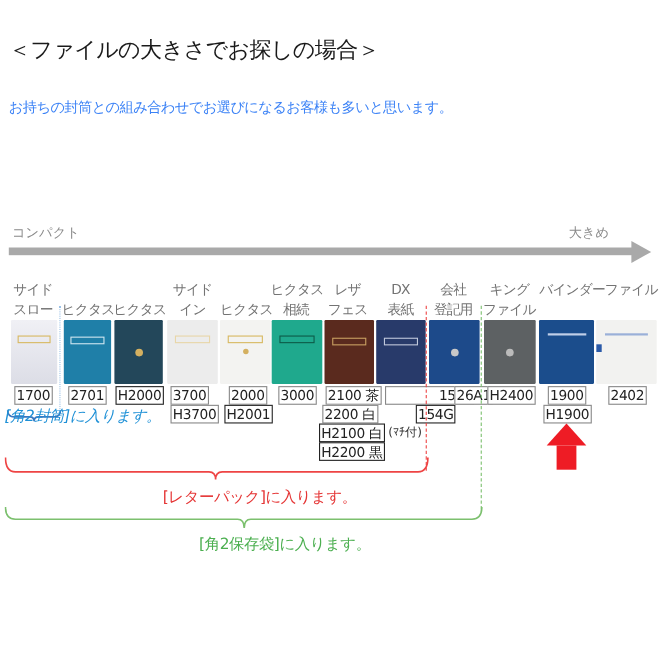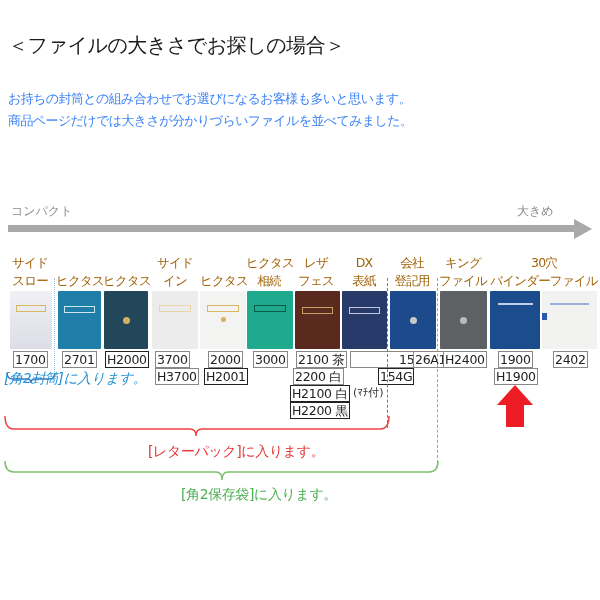--- a/index.html
+++ b/index.html
@@ -37,7 +37,6 @@
 <div class="abs title">＜ファイルの大きさでお探しの場合＞</div>
 <div class="abs intro">
   <div>お持ちの封筒との組み合わせでお選びになるお客様も多いと思います。</div>
-  <div>商品ページだけでは大きさが分かりづらいファイルを並べてみました。</div>
 </div>
 
 <div class="abs axis-label axis-left">コンパクト</div>

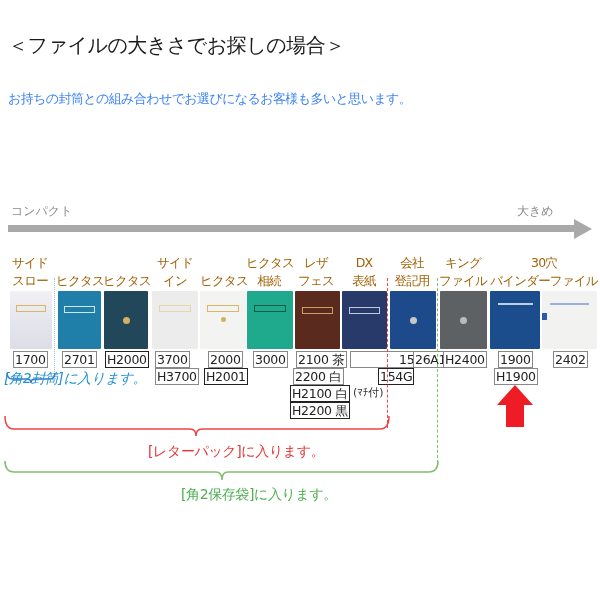--- a/index.html
+++ b/index.html
@@ -15,7 +15,7 @@
   .axis-head { left: 574px; top: 219px; width: 0; height: 0;
                border-top: 10px solid transparent; border-bottom: 10px solid transparent;
                border-left: 18px solid #a9a9a9; }
-  .cat { font-size: 12.5px; color: #a16207; text-align: center; white-space: nowrap; line-height: 18px; letter-spacing: -0.8px; }
+  .cat { font-size: 12.5px; color: #737373; text-align: center; white-space: nowrap; line-height: 18px; letter-spacing: -0.8px; }
   .cover { border-radius: 1px; overflow: hidden; }
   .cover .plate { position: absolute; left: 15%; right: 15%; top: 24%; height: 5px; border: 1px solid rgba(210,180,120,0.9); }
   .cover .emblem { position: absolute; left: 50%; top: 44%; width: 7px; height: 7px; margin-left: -3.5px; border-radius: 50%; background: #d4b060; }

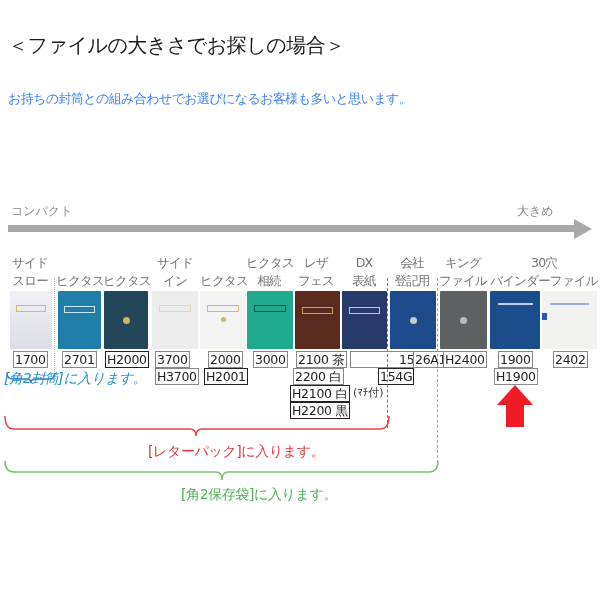--- a/index.html
+++ b/index.html
@@ -76,7 +76,6 @@
   <div>ファイル</div>
 </div>
 <div class="abs cat" style="left:490px;top:254px;width:108px;">
-  <div>30穴</div>
   <div>バインダーファイル</div>
 </div>
 

